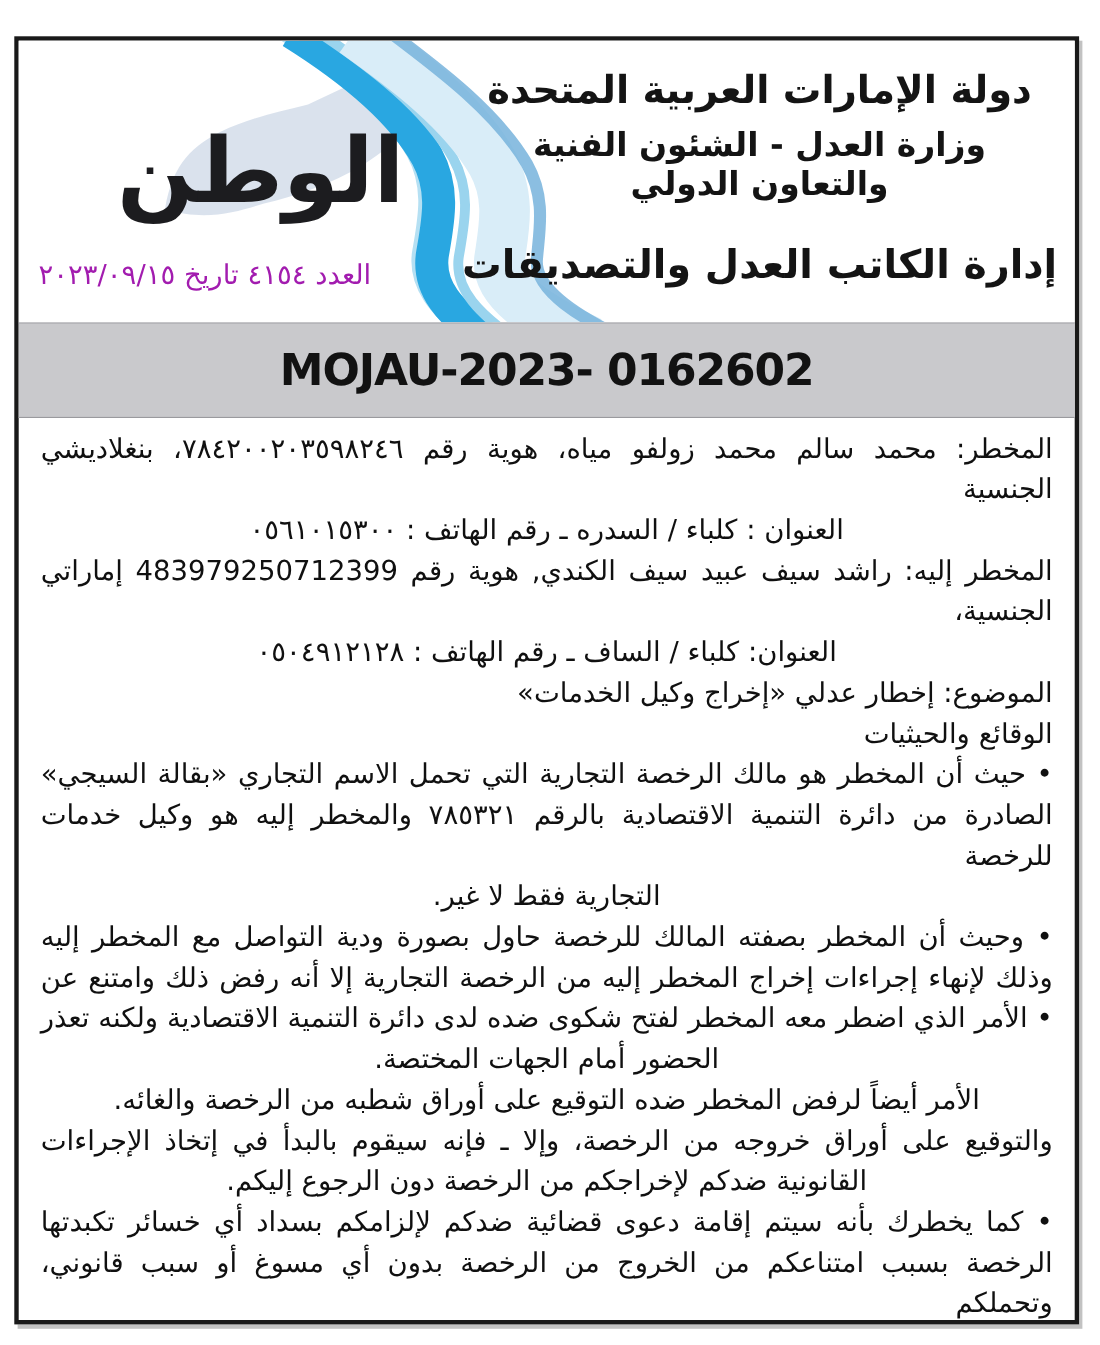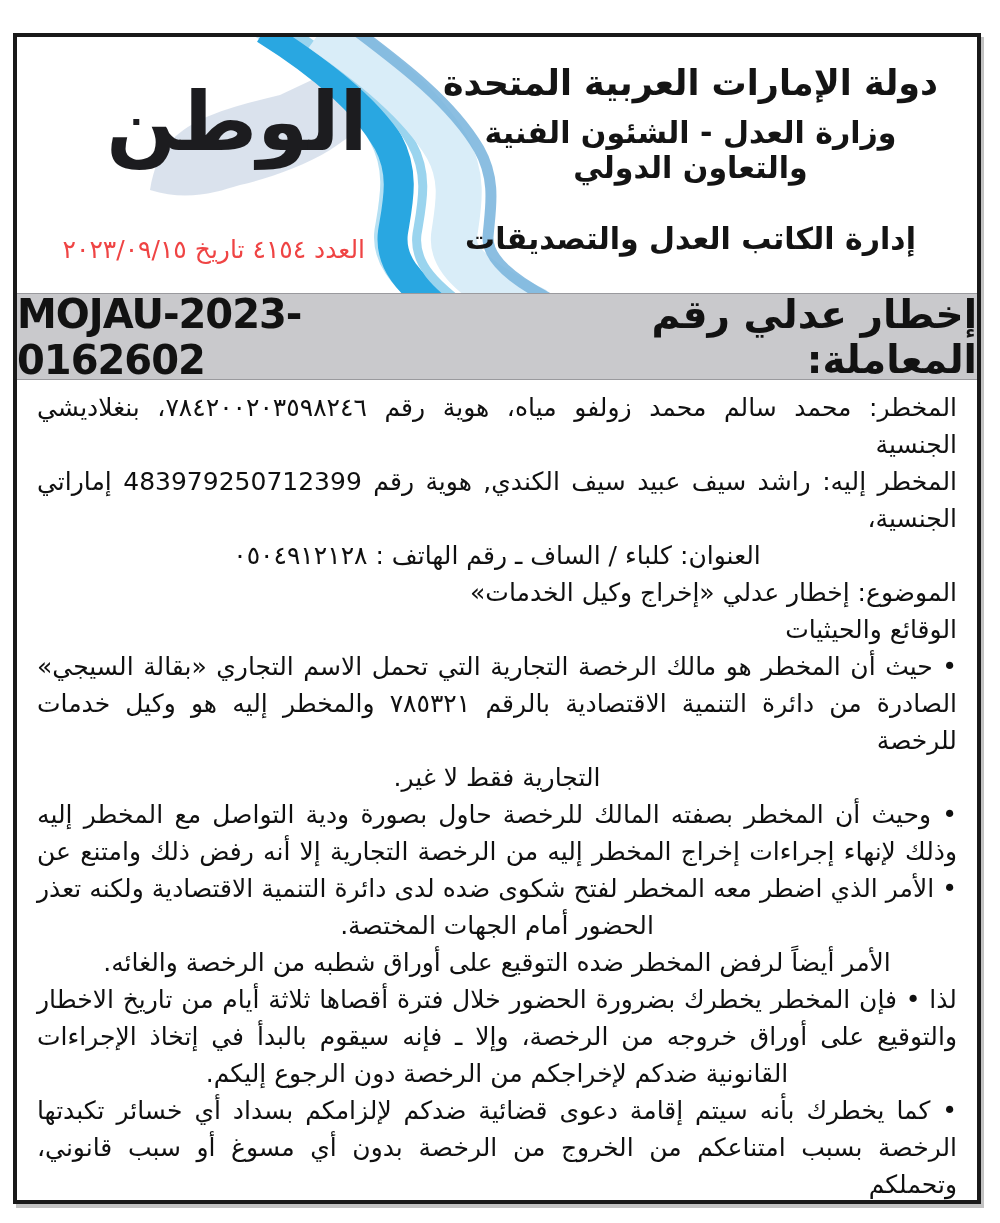--- a/index.html
+++ b/index.html
@@ -11,7 +11,7 @@
   
   .header{position:relative;width:100%;height:256px;background:#fff;overflow:hidden;}
   .wave-svg{position:absolute;left:0;top:0;width:960px;height:256px;pointer-events:none;}
-  .logo-block{position:absolute;left:60px;top:40px;width:320px;text-align:center;z-index:2;}
+  .logo-block{position:absolute;left:60px;top:75px;width:320px;text-align:center;z-index:2;}
   .logo-text{font-size:82px;font-weight:bold;line-height:1.1;color:#1c1c1f;
              letter-spacing:-2px;direction:rtl;}
   .issue-line{position:absolute;left:18px;top:198px;width:330px;z-index:2;

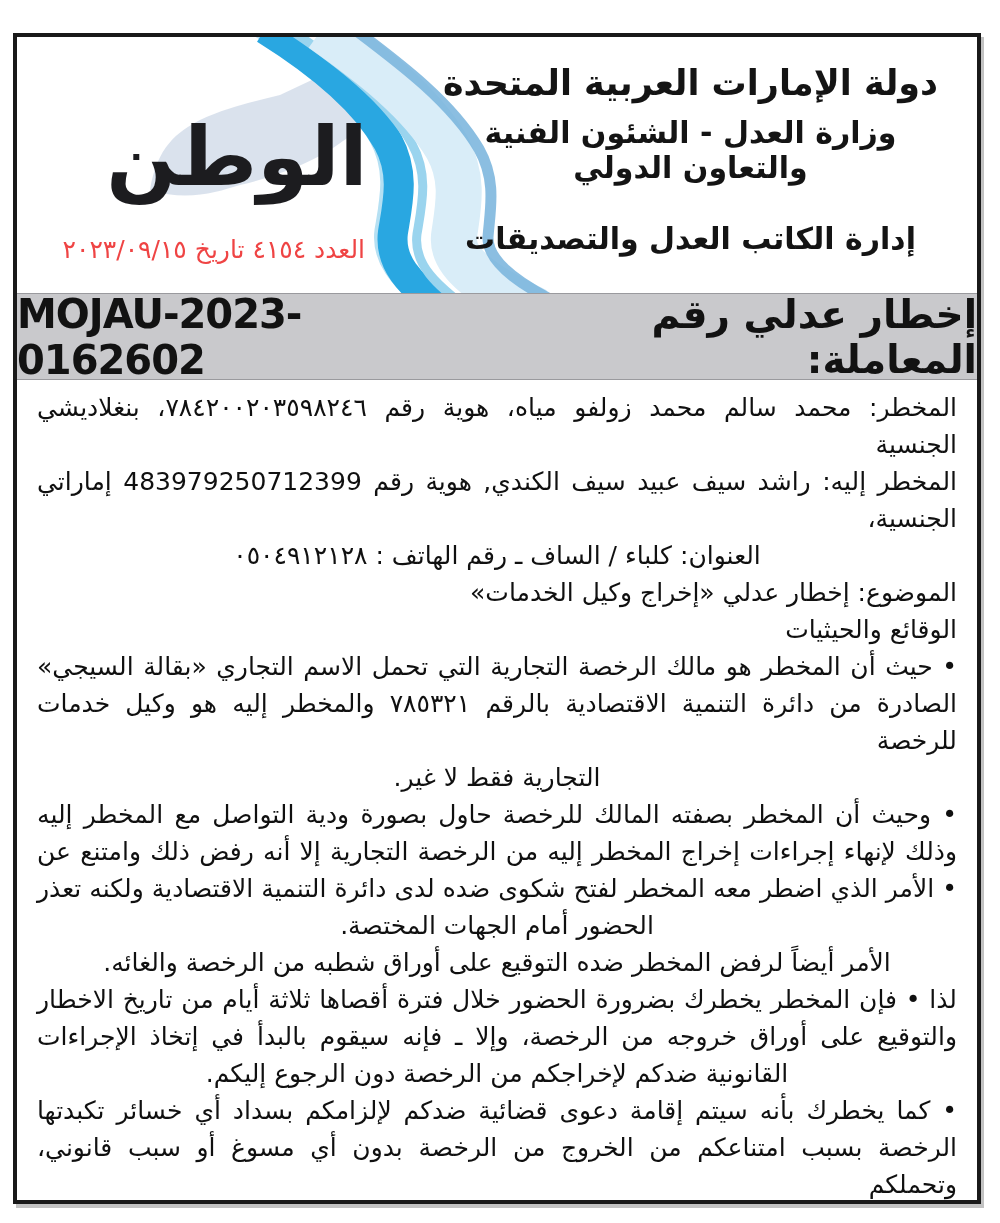--- a/index.html
+++ b/index.html
@@ -15,7 +15,7 @@
   .logo-text{font-size:82px;font-weight:bold;line-height:1.1;color:#1c1c1f;
              letter-spacing:-2px;direction:rtl;}
   .issue-line{position:absolute;left:18px;top:198px;width:330px;z-index:2;
-              font-size:25px;color:#ef4444;direction:rtl;text-align:right;white-space:nowrap;}
+              font-size:25px;color:#a21caf;direction:rtl;text-align:left;white-space:nowrap;}
   .authority{position:absolute;right:14px;top:26px;width:545px;z-index:2;
              direction:rtl;text-align:center;}
   .authority .country{font-size:35px;font-weight:bold;margin-bottom:12px;}

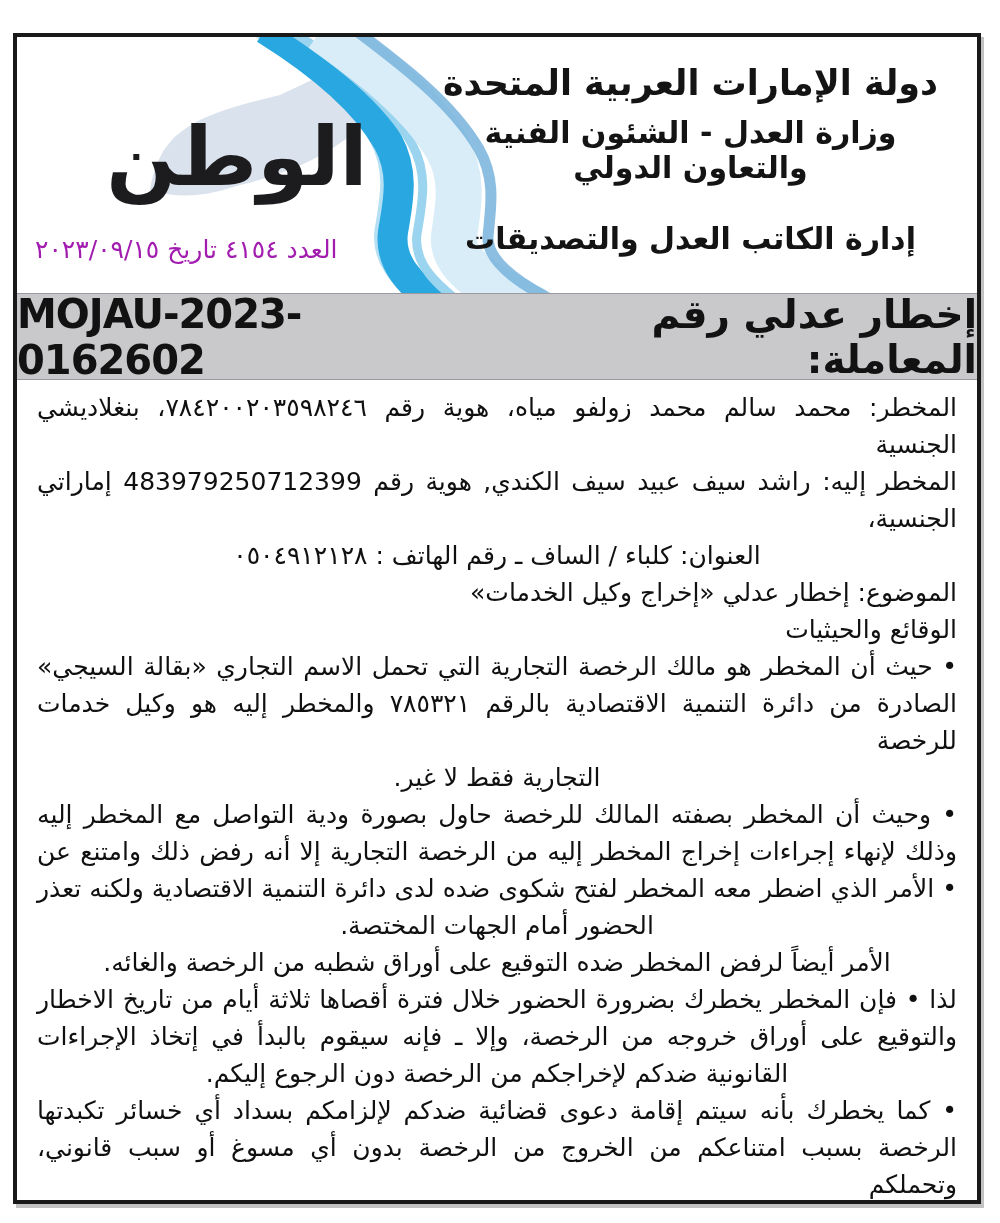--- a/index.html
+++ b/index.html
@@ -20,7 +20,7 @@
              direction:rtl;text-align:center;}
   .authority .country{font-size:35px;font-weight:bold;margin-bottom:12px;}
   .authority .ministry{font-size:30px;font-weight:bold;margin-bottom:36px;}
-  .authority .department{font-size:30px;font-weight:bold;}
+  .authority .department{font-size:36px;font-weight:bold;}
   
   .banner{height:87px;background:var(--banner-bg,#c9c9cc);display:flex;
           align-items:center;justify-content:center;direction:rtl;

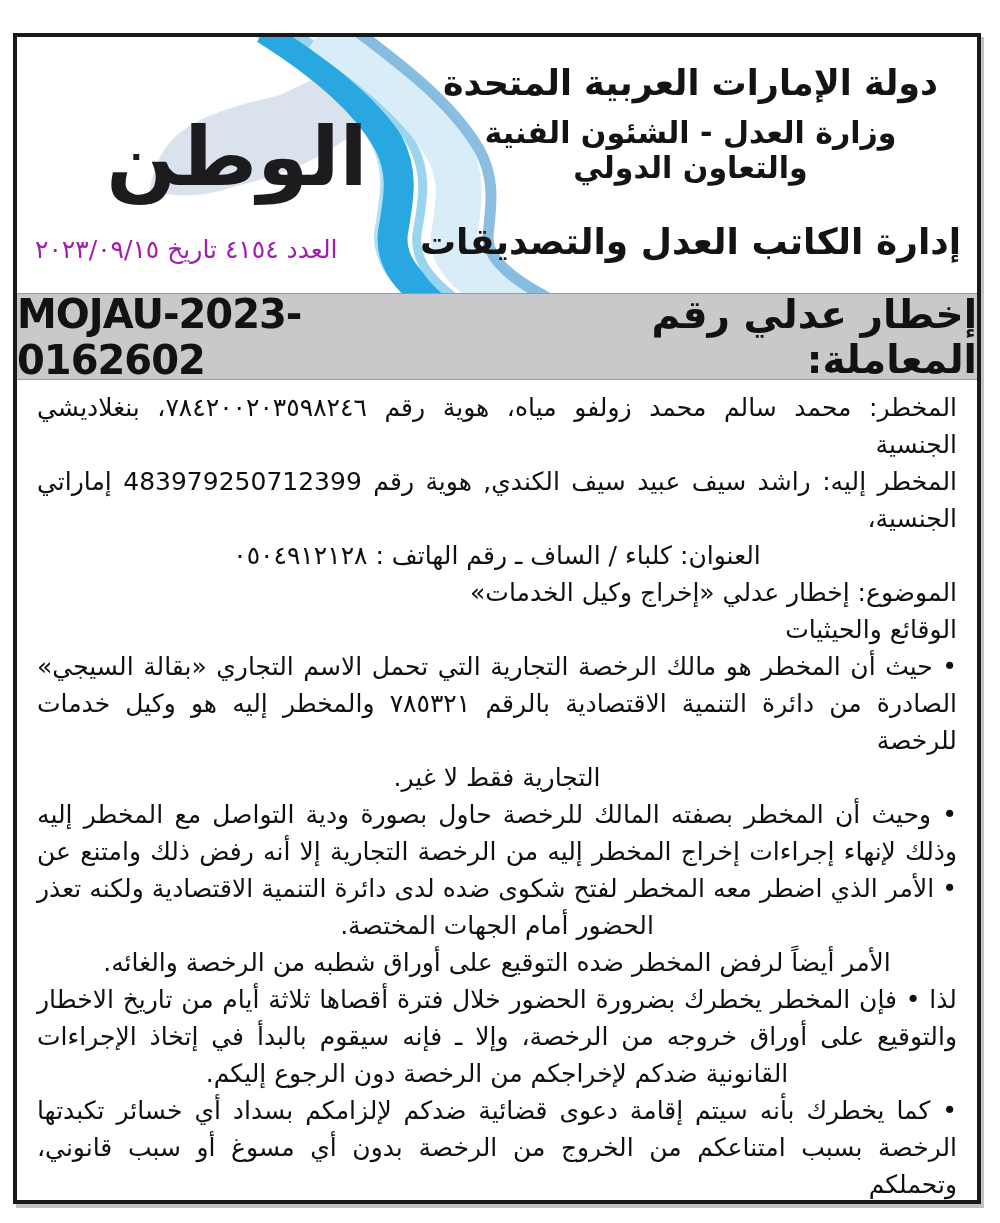--- a/index.html
+++ b/index.html
@@ -69,7 +69,6 @@
   </div>
 
   <div class="banner">
-    <span>إخطار عدلي رقم المعاملة:</span>
     <span class="txn" dir="ltr">MOJAU-2023- 0162602</span>
   </div>
 

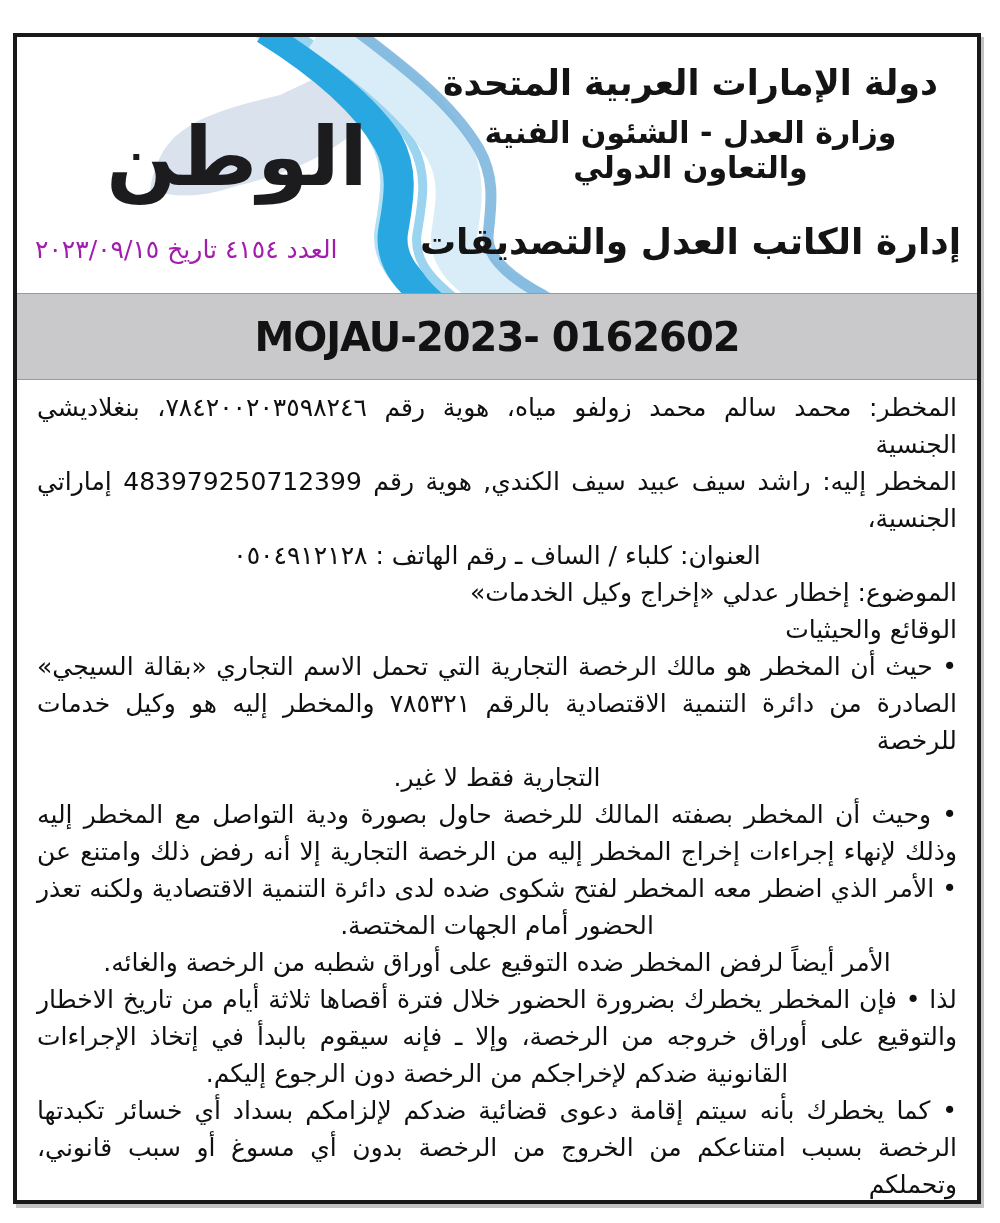--- a/index.html
+++ b/index.html
@@ -74,6 +74,7 @@
 
   <div class="body-text" id="body-lines">
       <div class="line l-justify">المخطر: محمد سالم محمد زولفو مياه، هوية رقم ٧٨٤٢٠٠٢٠٣٥٩٨٢٤٦، بنغلاديشي الجنسية</div>
+      <div class="line l-center">العنوان : كلباء / السدره ـ رقم الهاتف : ٠٥٦١٠١٥٣٠٠</div>
       <div class="line l-justify">المخطر إليه: راشد سيف عبيد سيف الكندي, هوية رقم 483979250712399 إماراتي الجنسية،</div>
       <div class="line l-center">العنوان: كلباء / الساف ـ رقم الهاتف : ٠٥٠٤٩١٢١٢٨</div>
       <div class="line l-right">الموضوع: إخطار عدلي «إخراج وكيل الخدمات»</div>

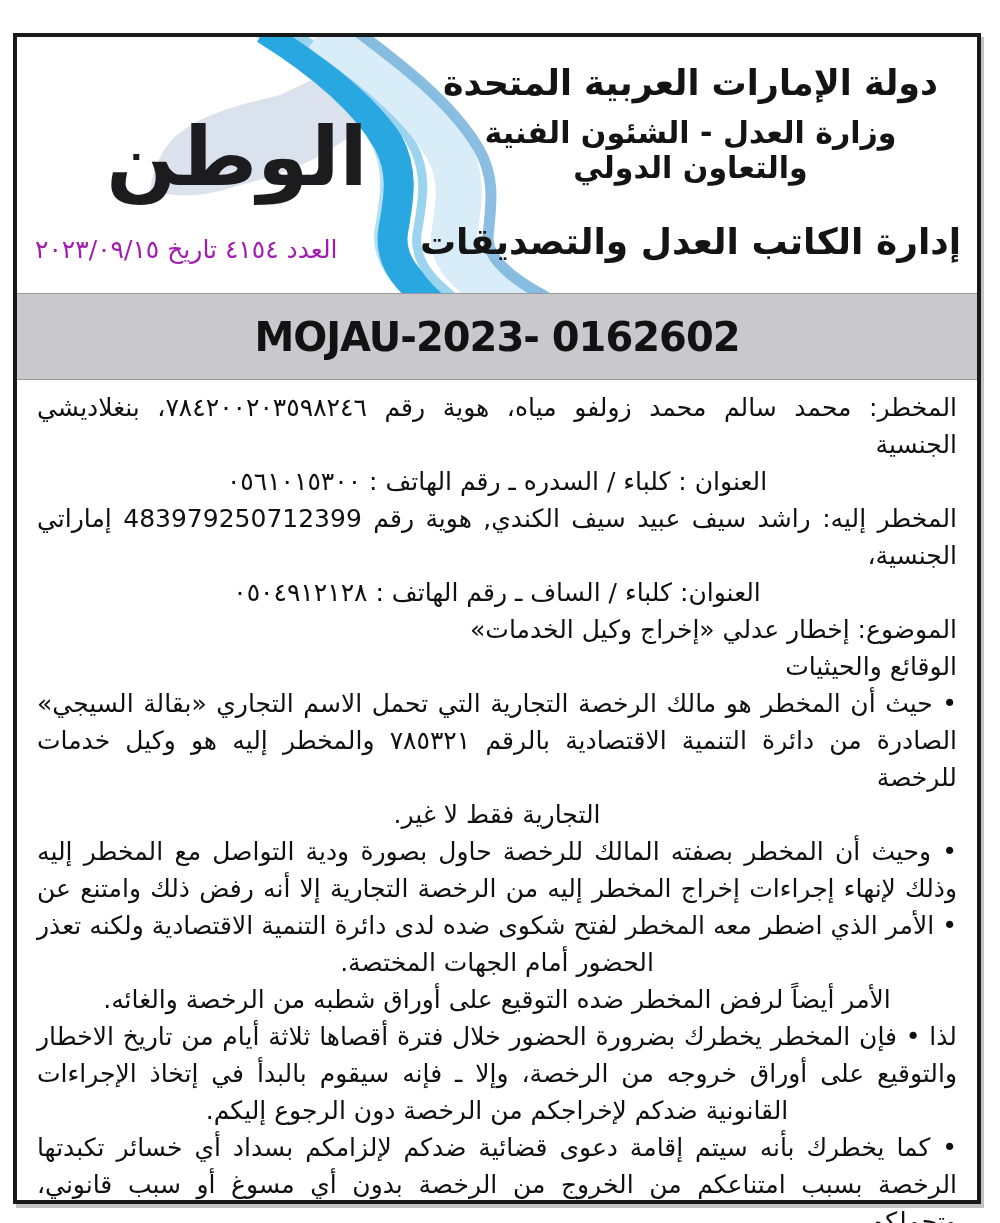--- a/index.html
+++ b/index.html
@@ -87,7 +87,6 @@
       <div class="line l-justify">• الأمر الذي اضطر معه المخطر لفتح شكوى ضده لدى دائرة التنمية الاقتصادية ولكنه تعذر</div>
       <div class="line l-center">الحضور أمام الجهات المختصة.</div>
       <div class="line l-center">الأمر أيضاً لرفض المخطر ضده التوقيع على أوراق شطبه من الرخصة والغائه.</div>
-      <div class="line l-justify">لذا • فإن المخطر يخطرك بضرورة الحضور خلال فترة أقصاها ثلاثة أيام من تاريخ الاخطار</div>
       <div class="line l-justify">والتوقيع على أوراق خروجه من الرخصة، وإلا ـ فإنه سيقوم بالبدأ في إتخاذ الإجراءات</div>
       <div class="line l-center">القانونية ضدكم لإخراجكم من الرخصة دون الرجوع إليكم.</div>
       <div class="line l-justify">• كما يخطرك بأنه سيتم إقامة دعوى قضائية ضدكم لإلزامكم بسداد أي خسائر تكبدتها</div>

